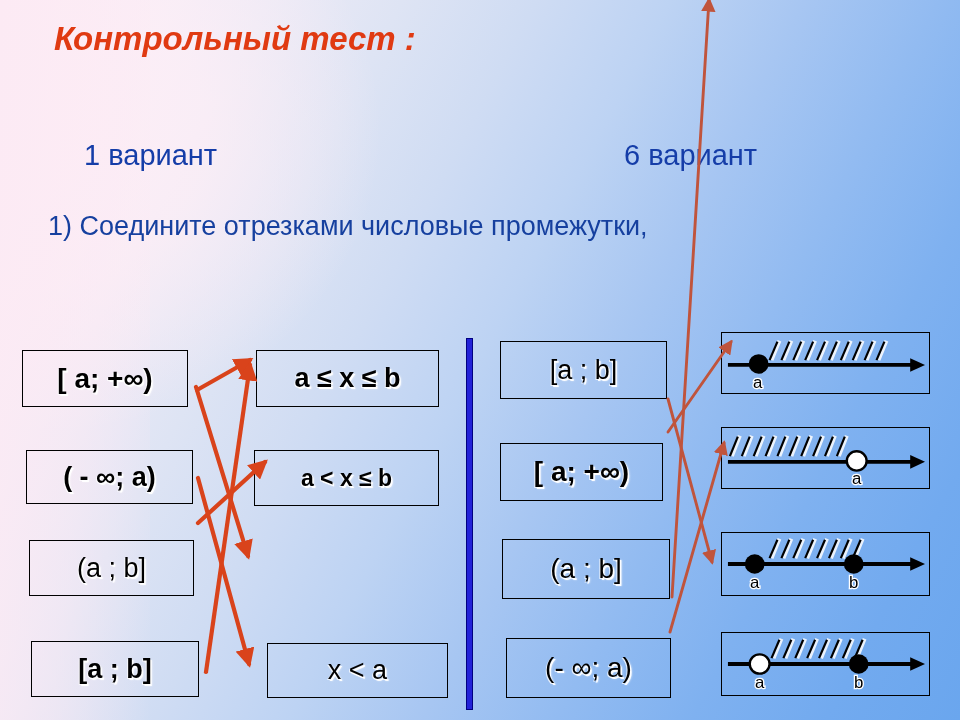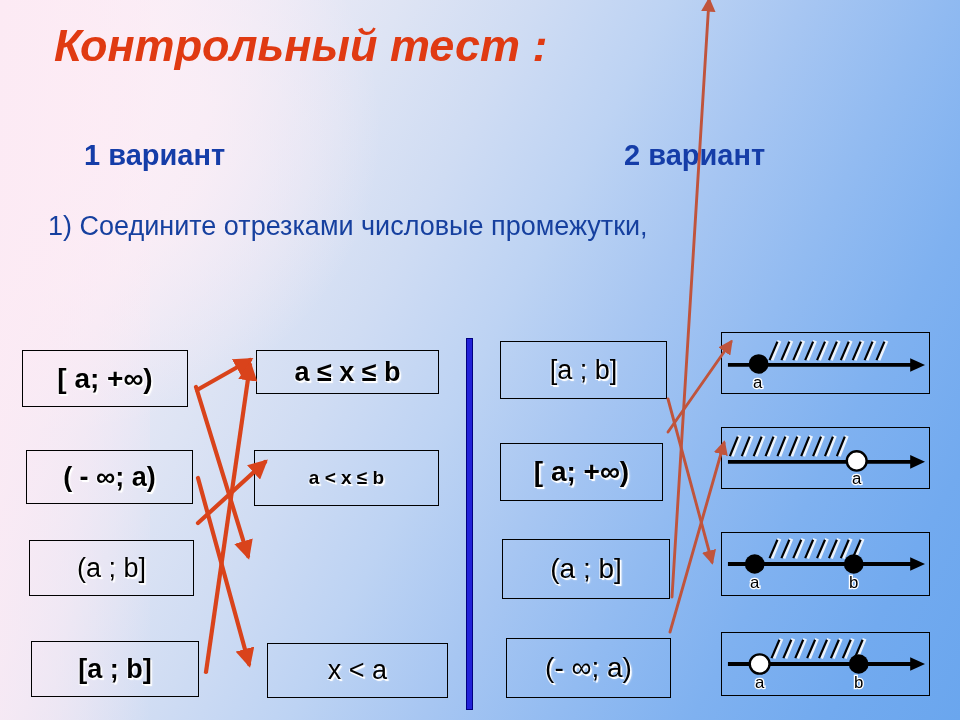--- a/index.html
+++ b/index.html
@@ -46,7 +46,7 @@
     position: absolute;
     left: 54px;
     top: 20px;
-    font-size: 45px;
+    font-size: 33px;
     font-weight: bold;
     font-style: italic;
     color: #e03a12;

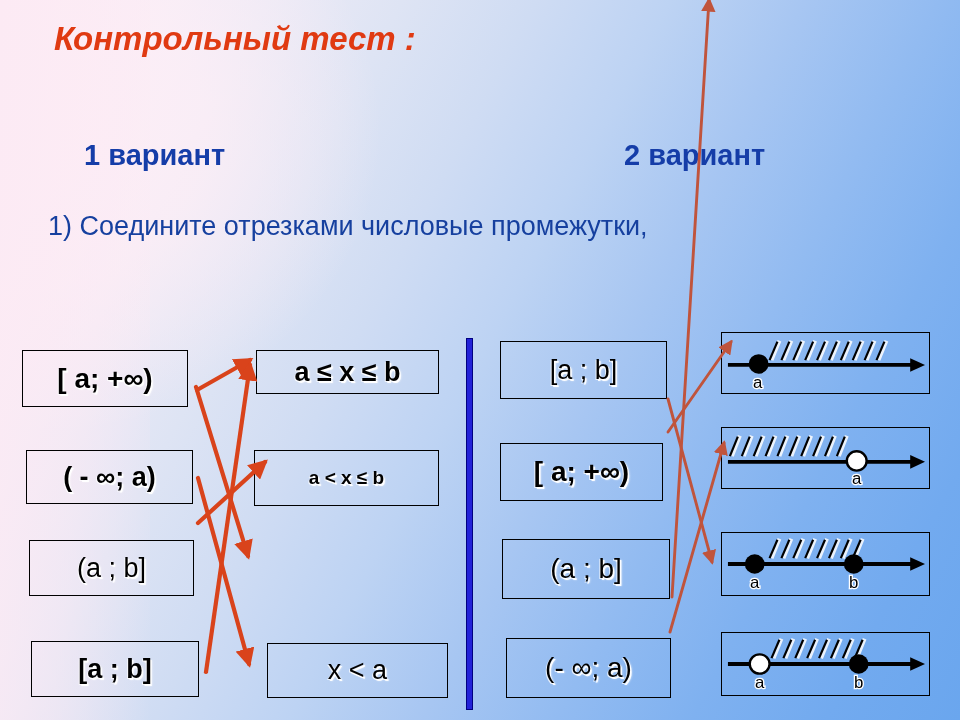--- a/index.html
+++ b/index.html
@@ -59,7 +59,7 @@
     position: absolute;
     font-size: 29px;
     color: #153da8;
-    font-weight: bold;
+    font-weight: normal;
     white-space: nowrap;
   }
   #variant1 { left: 84px; top: 139px; }

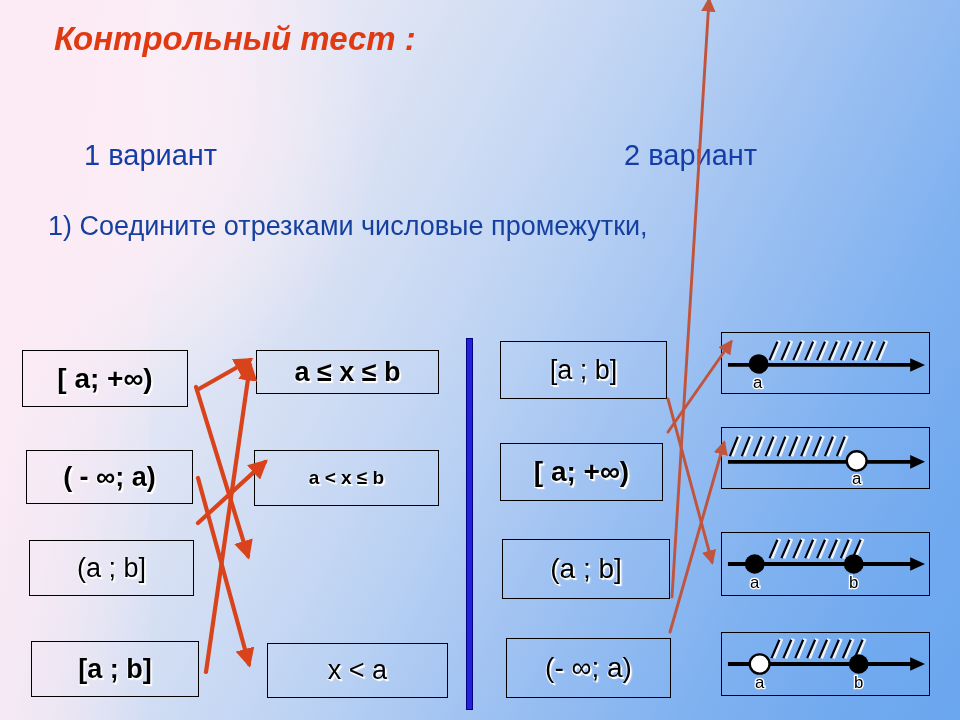--- a/index.html
+++ b/index.html
@@ -134,7 +134,7 @@
   <div class="title">Контрольный тест :</div>
 
   <div class="variant-head" id="variant1">1 вариант</div>
-  <div class="variant-head" id="variant2">2 вариант</div>
+  <div class="variant-head" id="variant2">6 вариант</div>
 
   <div class="instruction">
     <span class="l1">1) Соедините отрезками числовые промежутки,</span>

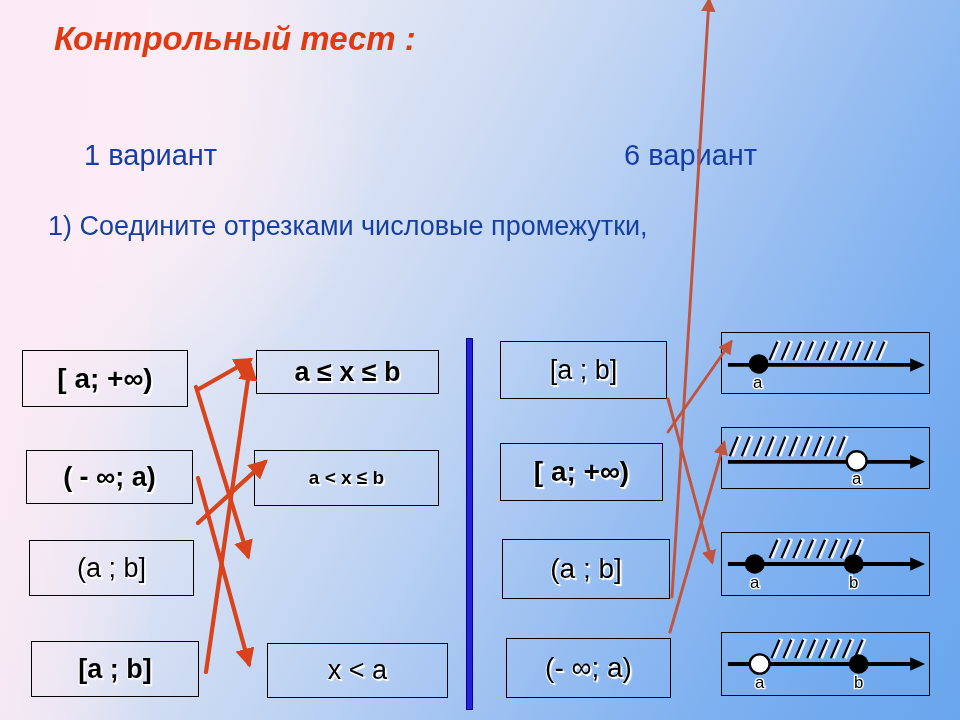--- a/index.html
+++ b/index.html
@@ -147,7 +147,7 @@
   <div class="box thin" style="left:29px;  top:540px; width:165px; height:56px; font-size:27px;">(a ; b]</div>
   <div class="box" style="left:31px;  top:641px; width:168px; height:56px; font-size:27px;">[a ; b]</div>
 
-  <div class="box" style="left:256px; top:350px; width:183px; height:44px; font-size:27px;">a ≤ x ≤ b</div>
+  <div class="box" style="left:256px; top:350px; width:183px; height:57px; font-size:27px;">a ≤ x ≤ b</div>
   <div class="box" style="left:254px; top:450px; width:185px; height:56px; font-size:19px;">a &lt; x ≤ b</div>
   <div class="box thin" style="left:267px; top:643px; width:181px; height:55px; font-size:27px;text-align:right;">x &lt; a</div>
 

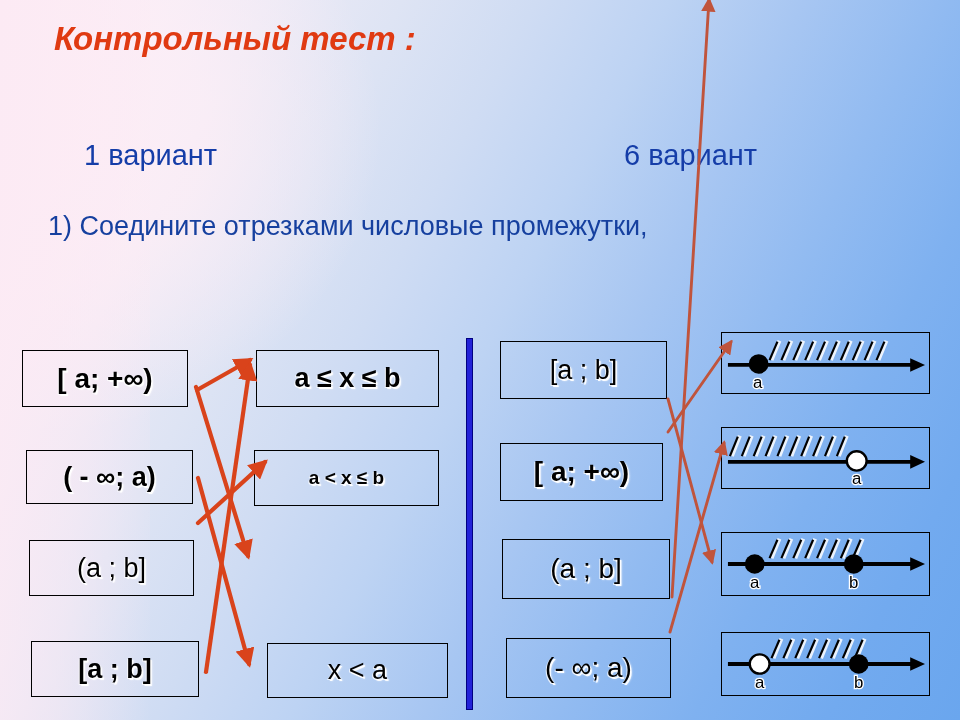--- a/index.html
+++ b/index.html
@@ -148,7 +148,7 @@
   <div class="box" style="left:31px;  top:641px; width:168px; height:56px; font-size:27px;">[a ; b]</div>
 
   <div class="box" style="left:256px; top:350px; width:183px; height:57px; font-size:27px;">a ≤ x ≤ b</div>
-  <div class="box" style="left:254px; top:450px; width:185px; height:56px; font-size:19px;">a &lt; x ≤ b</div>
+  <div class="box" style="left:254px; top:450px; width:185px; height:56px; font-size:23px;">a &lt; x ≤ b</div>
   <div class="box thin" style="left:267px; top:643px; width:181px; height:55px; font-size:27px;text-align:right;">x &lt; a</div>
 
   <div class="box thin" style="left:500px; top:341px; width:167px; height:58px; font-size:27px;">[a ; b]</div>

